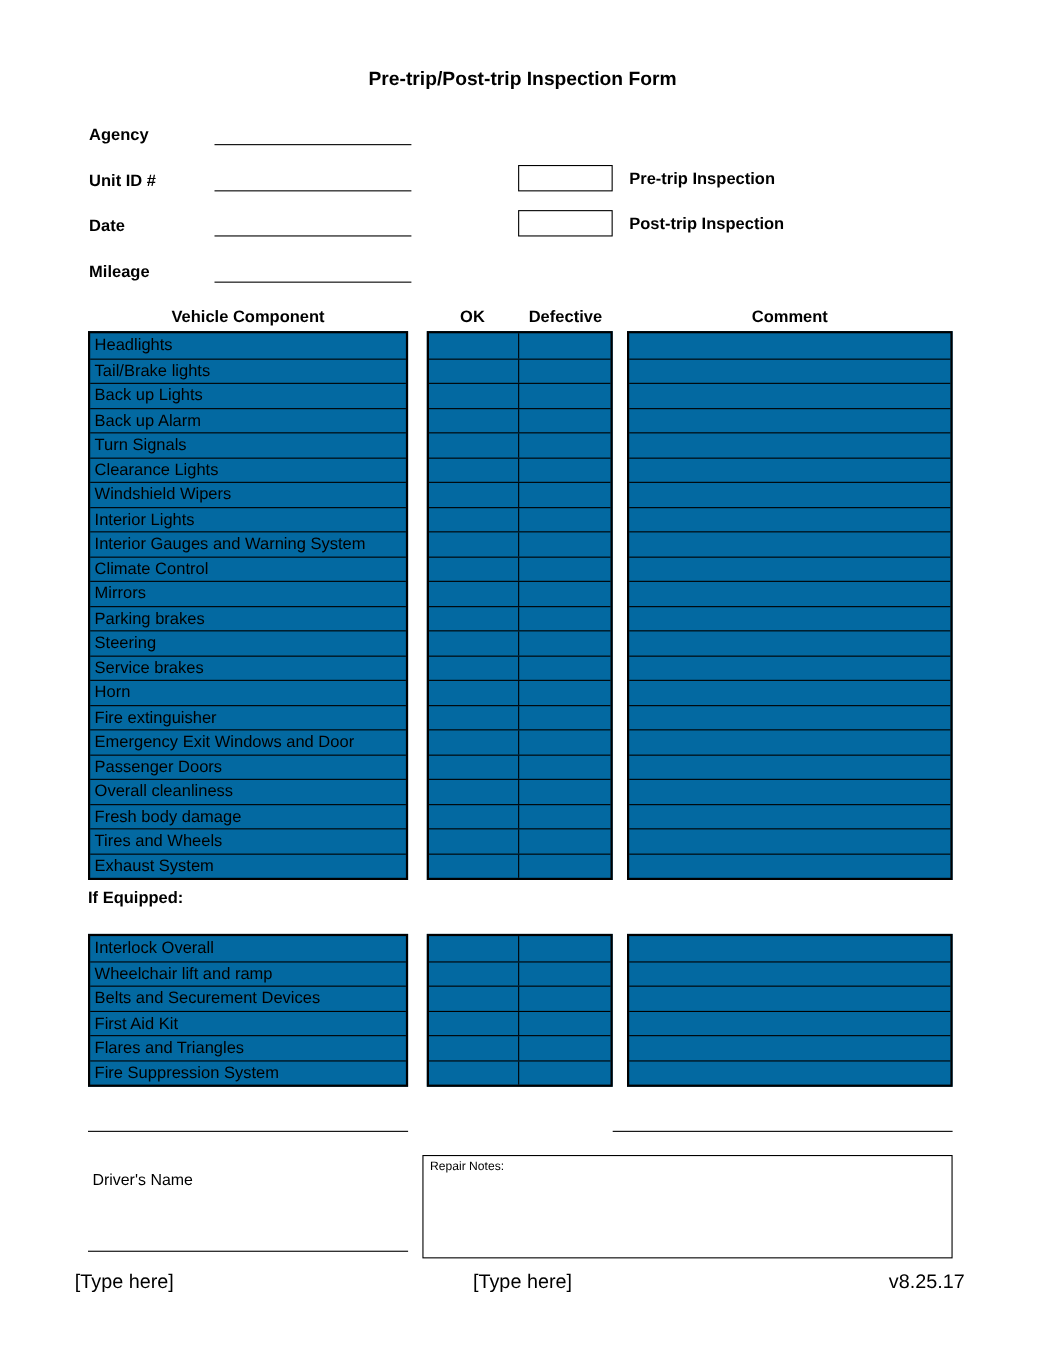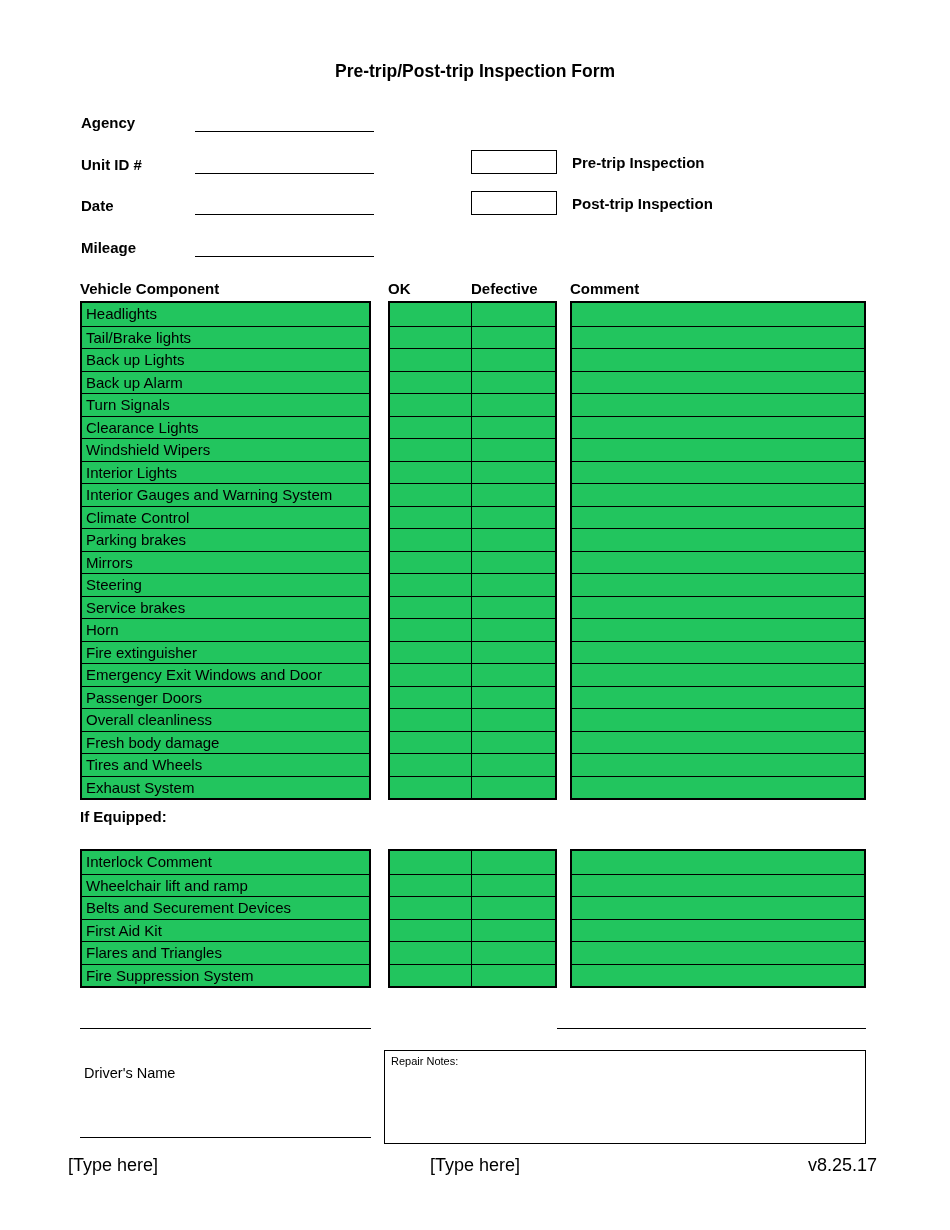--- a/index.html
+++ b/index.html
@@ -68,6 +68,7 @@
     top: 280px;
     font-size: 15px;
     font-weight: bold;
+    text-align: center;
   }
   
   .tbl {

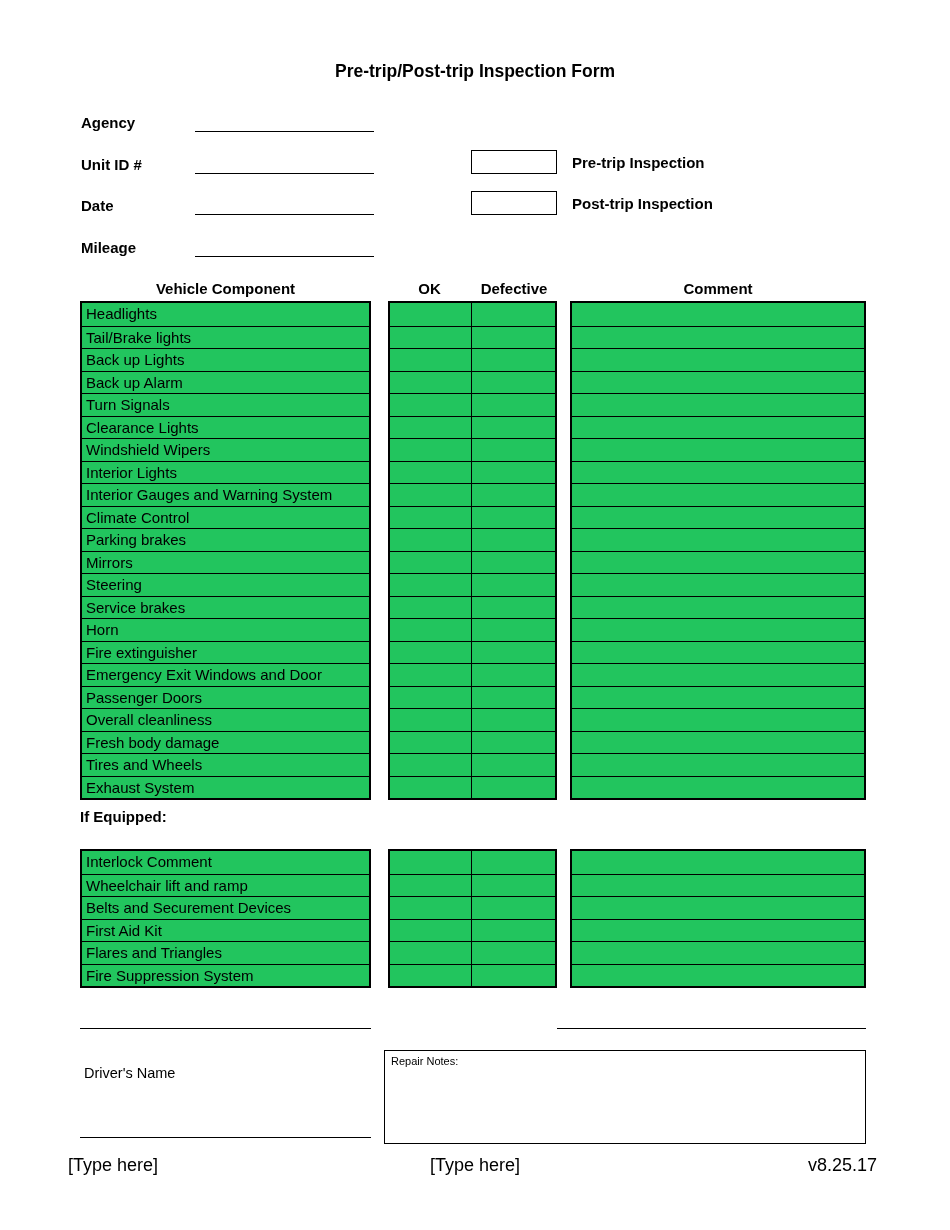--- a/index.html
+++ b/index.html
@@ -74,7 +74,7 @@
   .tbl {
     position: absolute;
     border: 2px solid #000;
-    background: #22c55e;
+    background: #0369a1;
   }
   .trow { height: 22.5px; }
   .trow + .trow { border-top: 1px solid #000; }

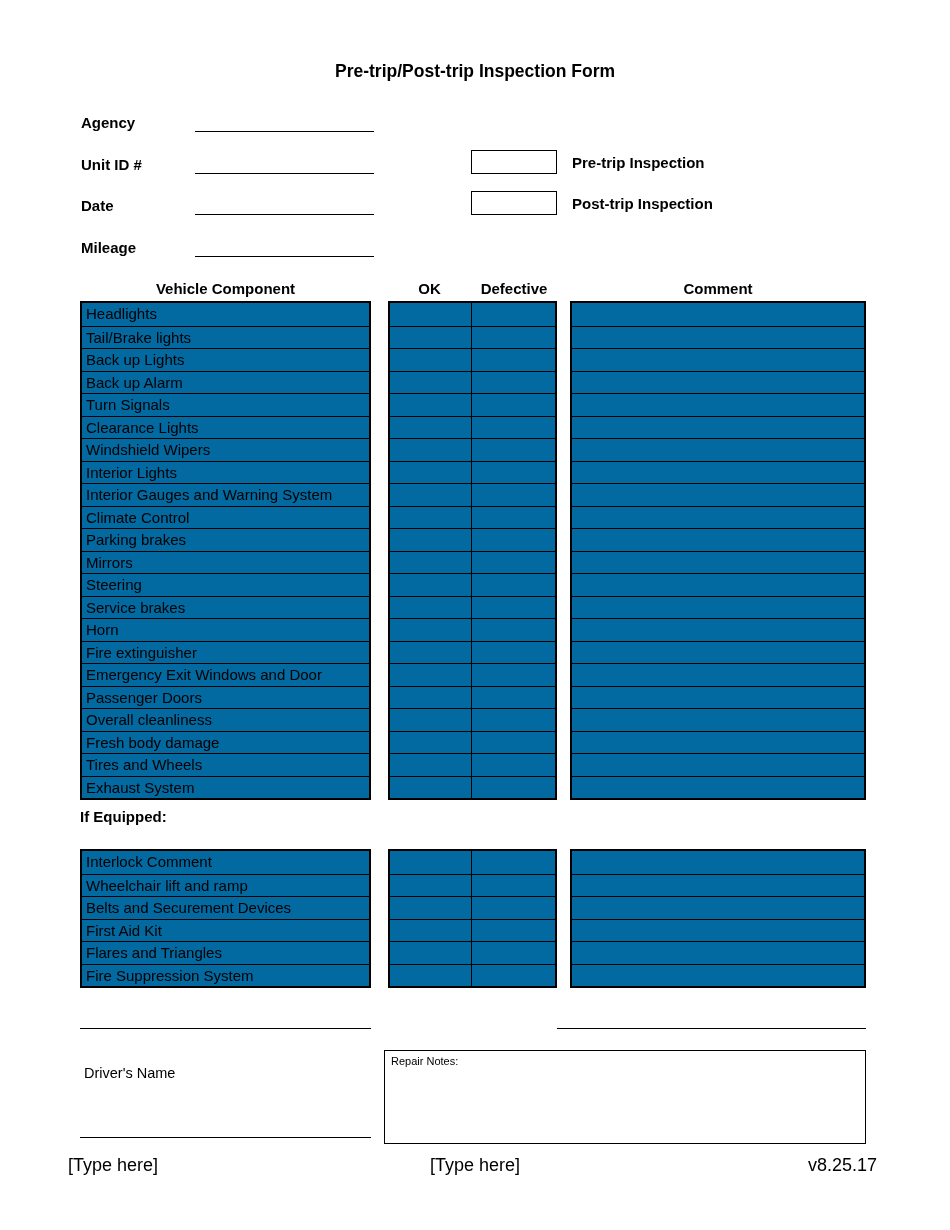--- a/index.html
+++ b/index.html
@@ -217,11 +217,11 @@
       </div>
 
       <div class="trow">
+        <span class="cell-text">Mirrors</span>
+      </div>
+
+      <div class="trow">
         <span class="cell-text">Parking brakes</span>
-      </div>
-
-      <div class="trow">
-        <span class="cell-text">Mirrors</span>
       </div>
 
       <div class="trow">

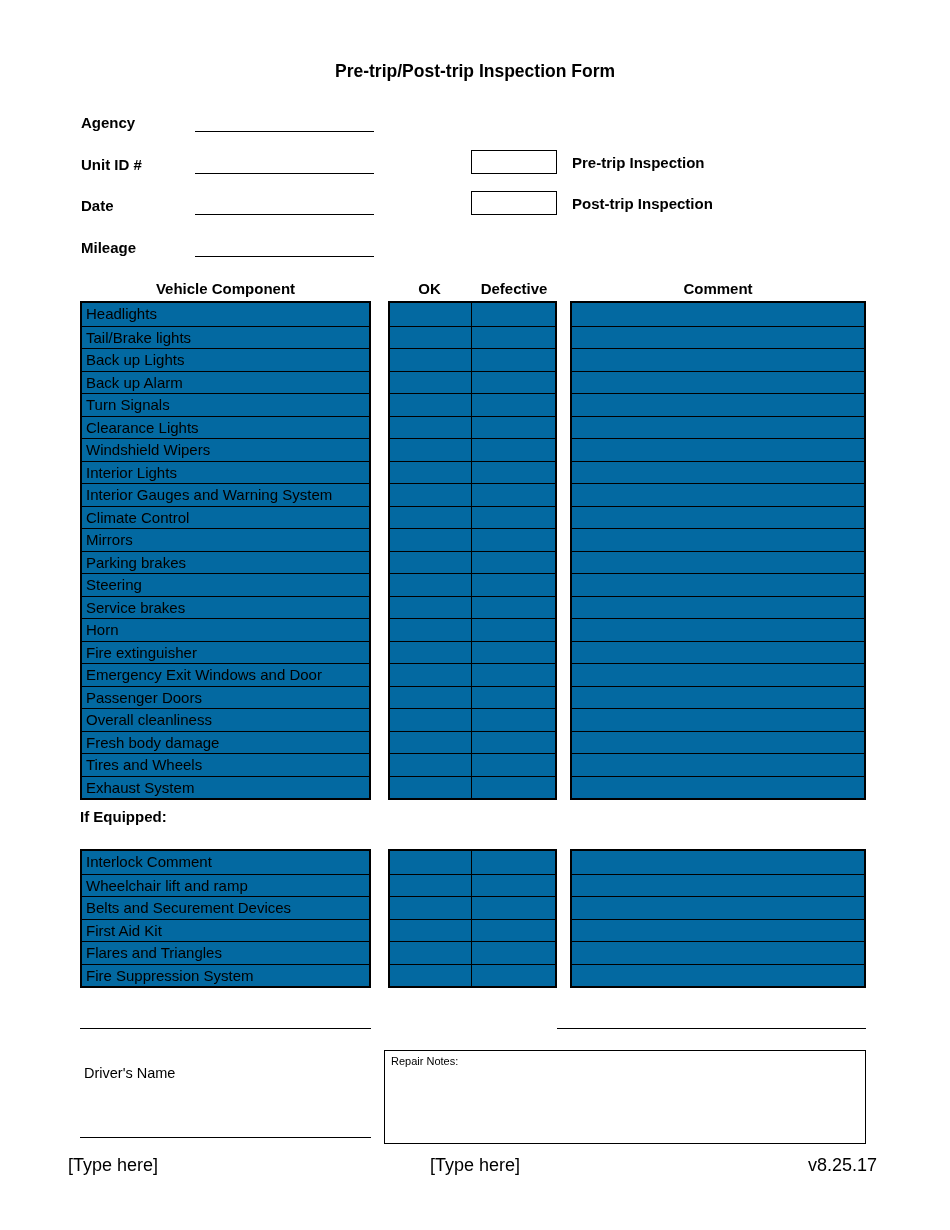--- a/index.html
+++ b/index.html
@@ -430,7 +430,7 @@
   <div class="tbl" style="left:80px;top:849px;width:291px">
 
       <div class="trow">
-        <span class="cell-text">Interlock Comment</span>
+        <span class="cell-text">Interlock Overall</span>
       </div>
 
       <div class="trow">

